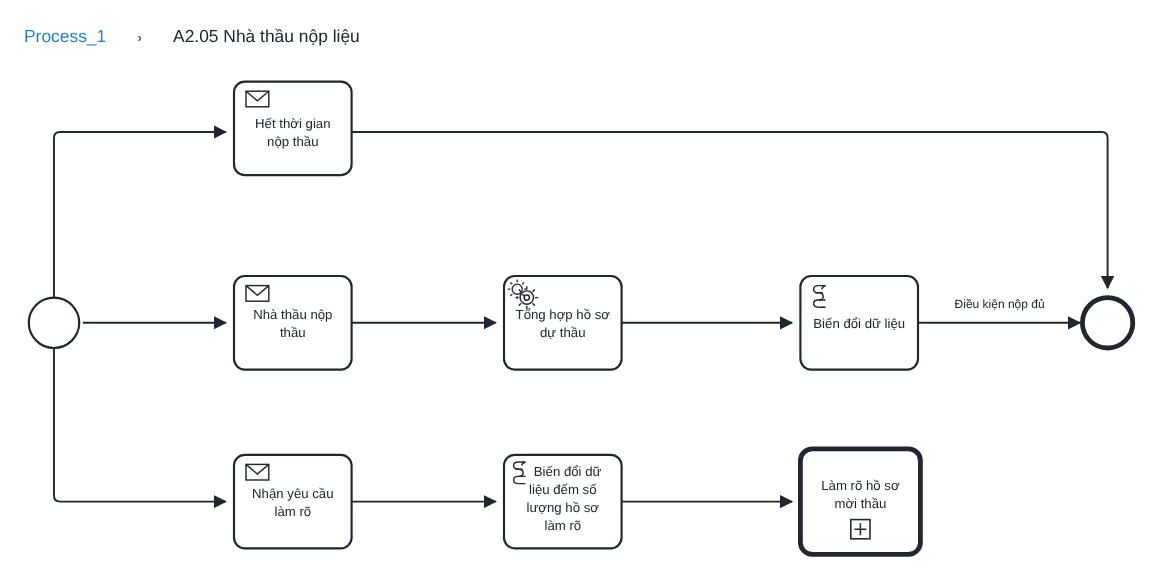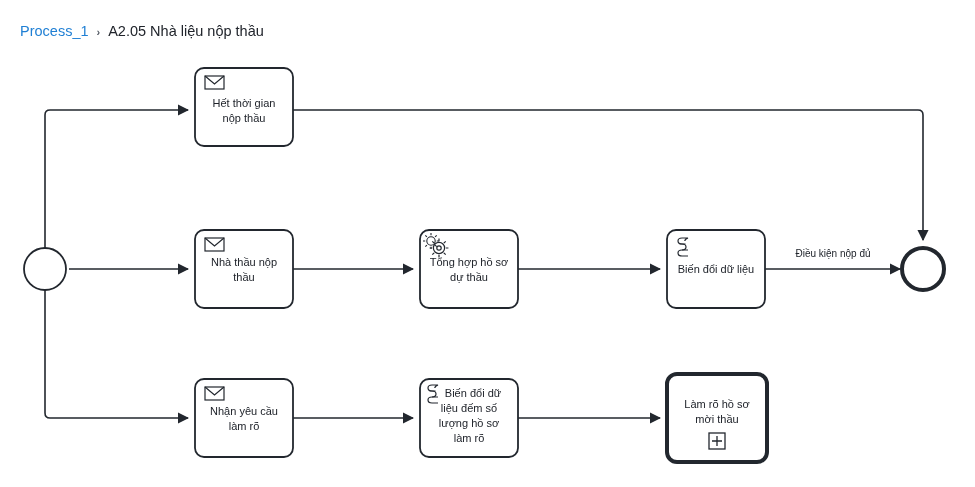--- a/index.html
+++ b/index.html
@@ -23,7 +23,7 @@
     height: 22px;
     display: flex;
     align-items: center;
-    gap: 8px;
+    gap: 26px;
     font-size: 14.5px;
     white-space: nowrap;
   }

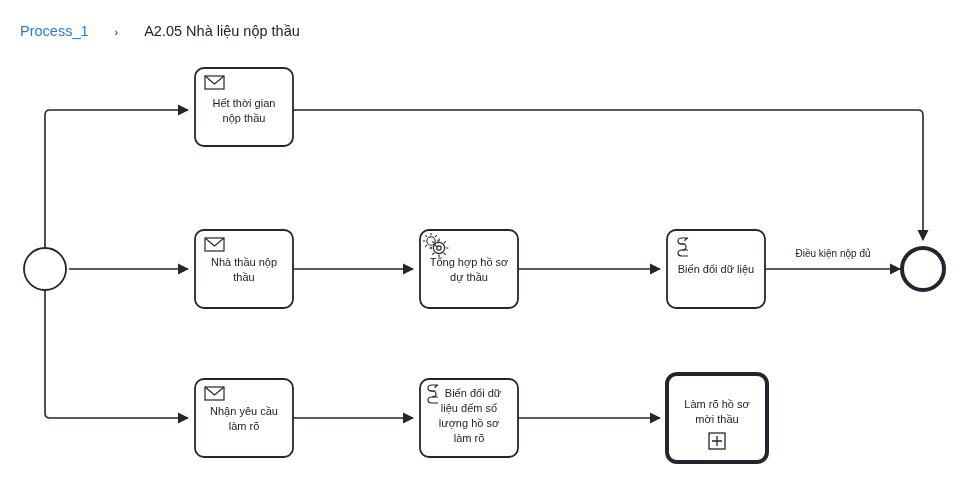--- a/index.html
+++ b/index.html
@@ -70,7 +70,7 @@
 <div id="breadcrumb">
   <span class="crumb-link">Process_1</span>
   <span class="crumb-sep">›</span>
-  <span class="crumb-current">A2.05 Nhà liệu nộp thầu</span>
+  <span class="crumb-current">A2.05 Nhà thầu nộp liệu</span>
 </div>
 
 <div id="canvas">

